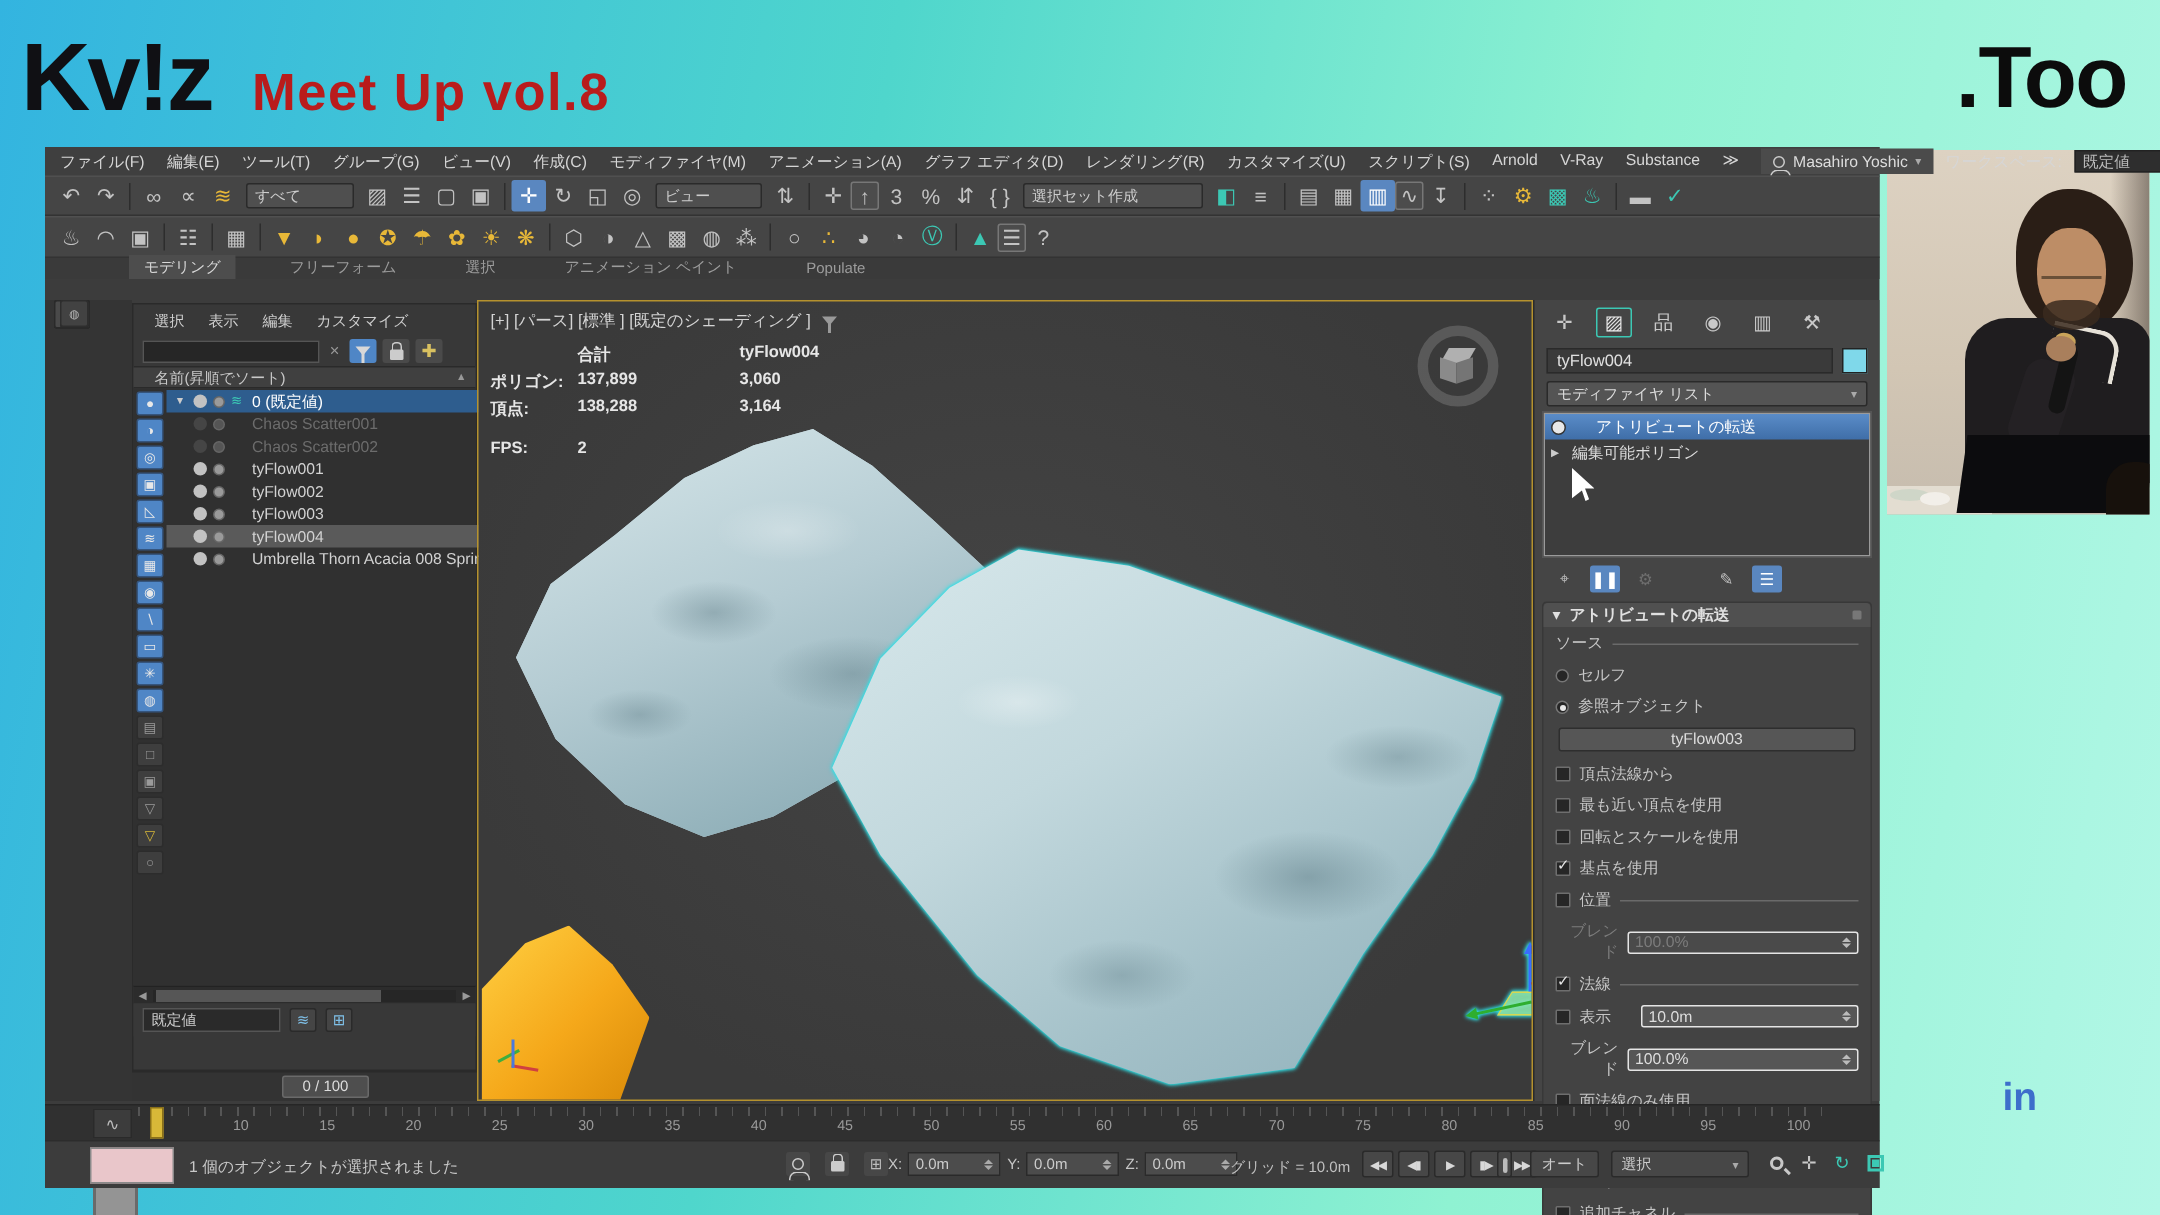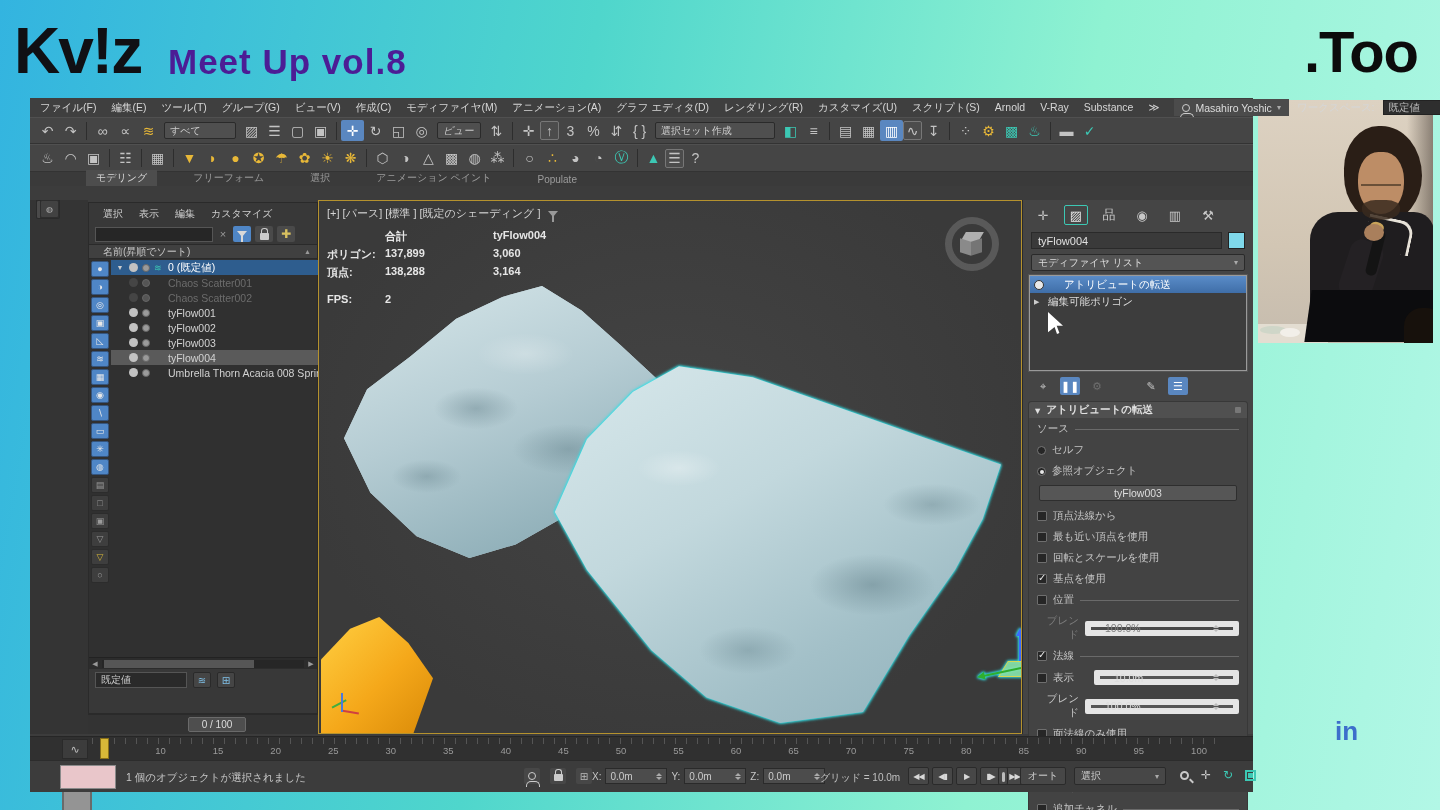--- a/index.html
+++ b/index.html
@@ -11,7 +11,7 @@
   }
   
   .ev-logo { position:absolute; left:14px; top:14px; font-size:64px; font-weight:900; color:#101014; letter-spacing:-2px; }
-  .ev-title { position:absolute; left:168px; top:42px; font-size:35px; font-weight:800; color:#4c1d95; letter-spacing:1px; }
+  .ev-title { position:absolute; left:168px; top:42px; font-size:35px; font-weight:800; color:#b91c1c; letter-spacing:1px; }
   .ev-brand { position:absolute; right:22px; top:18px; font-size:58px; font-weight:900; color:#0c0c0c; letter-spacing:-1px; }
   .ev-loc { position:absolute; left:1253px; top:716px; width:187px; text-align:center; color:#3d6ecb; font-weight:800; }
   .ev-loc .l1 { font-size:26px; margin-bottom:8px; }

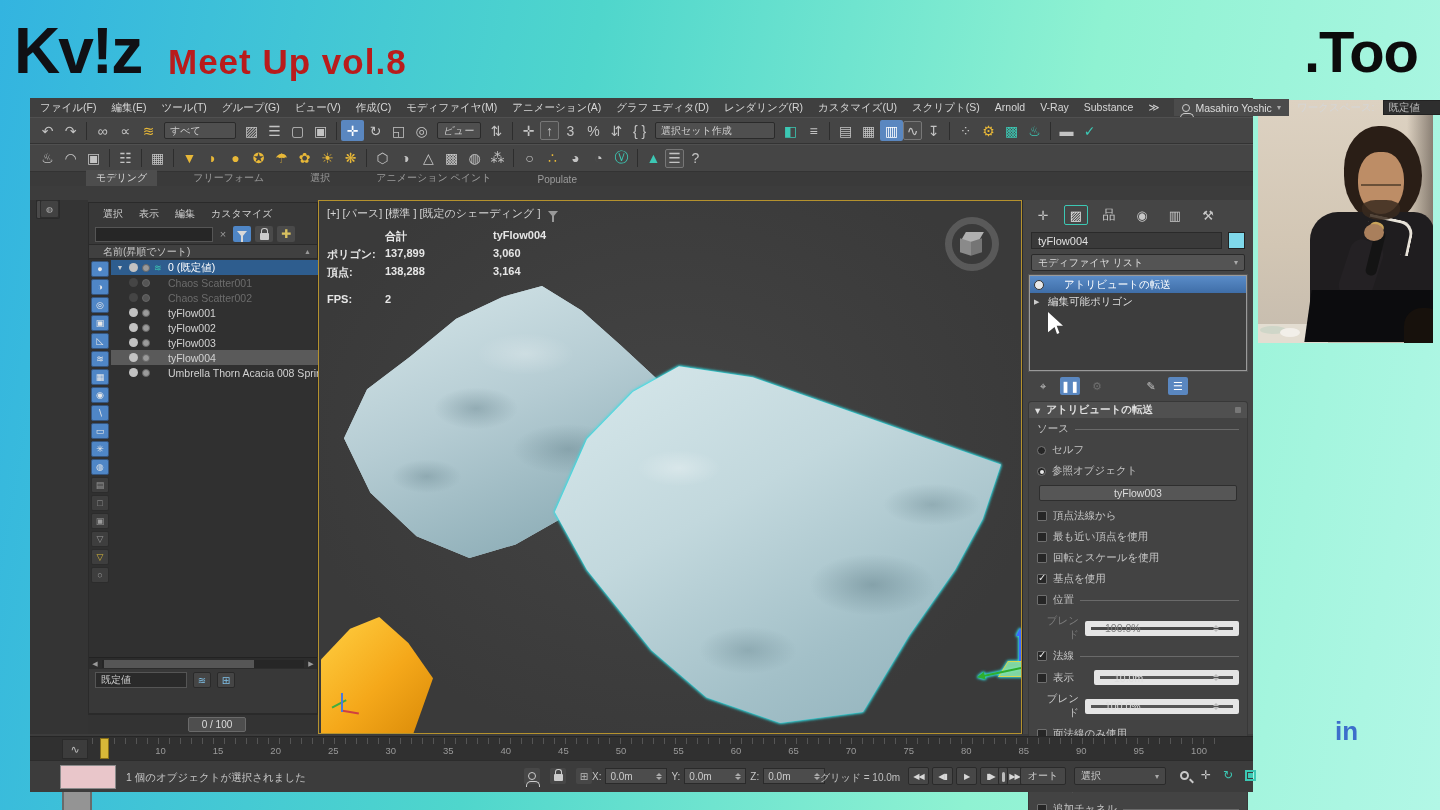--- a/index.html
+++ b/index.html
@@ -59,7 +59,7 @@
   .ic.teal { color:#3cc8b4; }
   .sep { width:1px; height:18px; background:#2d2d2d; margin:0 4px; flex:0 0 auto; }
   .dd { background:#4f4f4f; border:1px solid #2a2a2a; border-radius:2px; height:17px; font-size:10px; color:#ccc; display:inline-flex; align-items:center; padding:0 5px; margin:0 4px; flex:0 0 auto; }
-  .dd.w70 { width:72px; } .dd.w66 { width:44px;font-style:italic; } .dd.w118 { width:120px; }
+  .dd.w70 { width:72px; } .dd.w66 { width:71px; } .dd.w118 { width:120px; }
 
   
   .ribbon { position:absolute; left:0; top:74px; width:100%; height:14px; background:#3a3a3a; display:flex; align-items:flex-end; gap:26px; padding-left:56px; font-size:10px; color:#9c9c9c; }

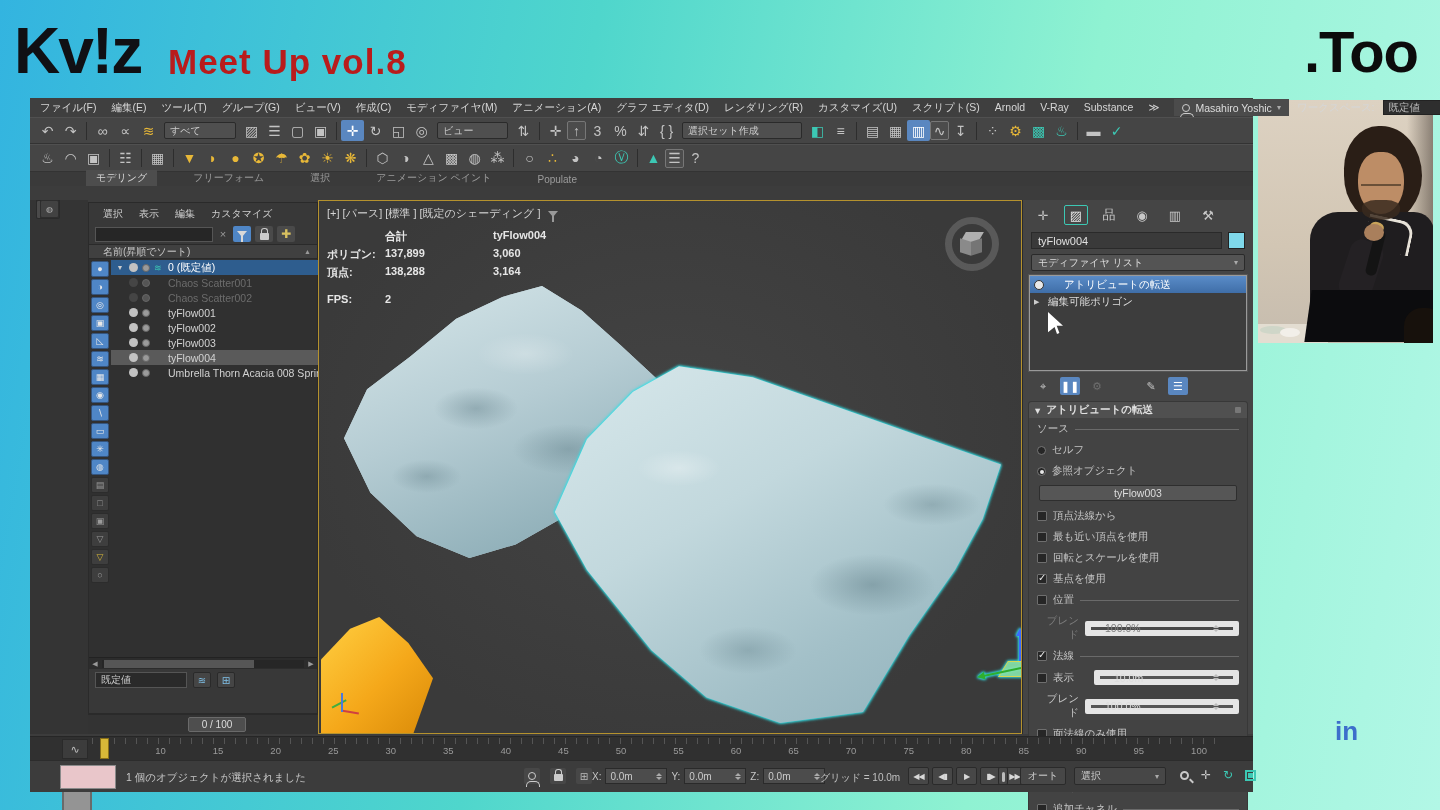--- a/index.html
+++ b/index.html
@@ -196,7 +196,7 @@
   .rb { width:9px; height:9px; background:#262626; border:1px solid #777; border-radius:50%; position:relative; flex:0 0 auto; }
   .rb.on::after { content:""; position:absolute; left:2px; top:2px; width:4px; height:4px; background:#e8e8e8; border-radius:50%; }
   .ro-btn { margin:0 2px 8px; height:16px; background:#565656; border:1px solid #2e2e2e; border-radius:2px; display:flex; align-items:center; justify-content:center; color:#ddd; }
-  .fld { height:15px; background:#565656; border:6px solid #e5e5e5; border-radius:2px; display:flex; align-items:center; padding:0 14px; color:#ddd; flex:1; }
+  .fld { height:15px; background:#565656; border:1px solid #e5e5e5; border-radius:2px; display:flex; align-items:center; padding:0 4px; color:#ddd; flex:1; }
   .fld .spin { margin-left:auto; display:flex; flex-direction:column; gap:1px; }
   .fld .spin i { width:0; height:0; border-left:3px solid transparent; border-right:3px solid transparent; }
   .fld .spin .up { border-bottom:3px solid #bbb; }

